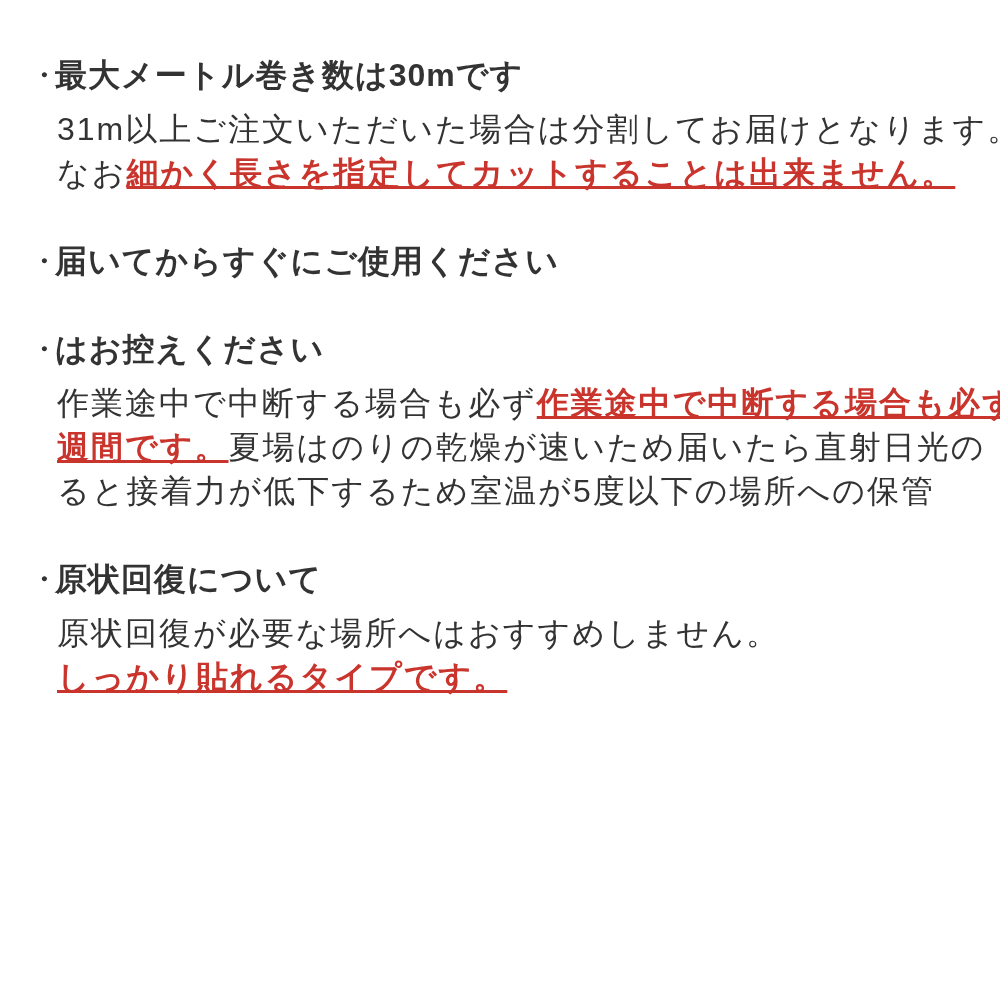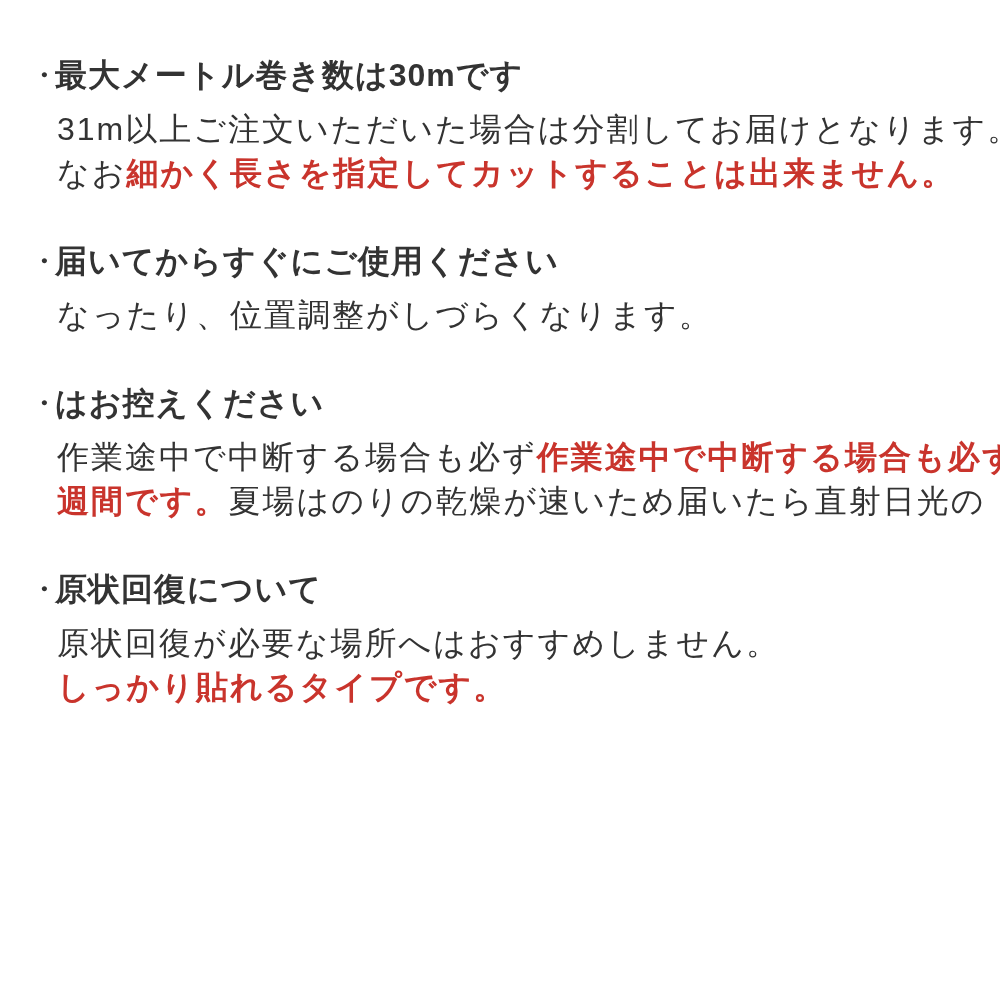--- a/index.html
+++ b/index.html
@@ -59,6 +59,7 @@
   .run.red {
     color: var(--red);
     font-weight: 700;
+    text-decoration: underline;
   }
 </style>
 </head>

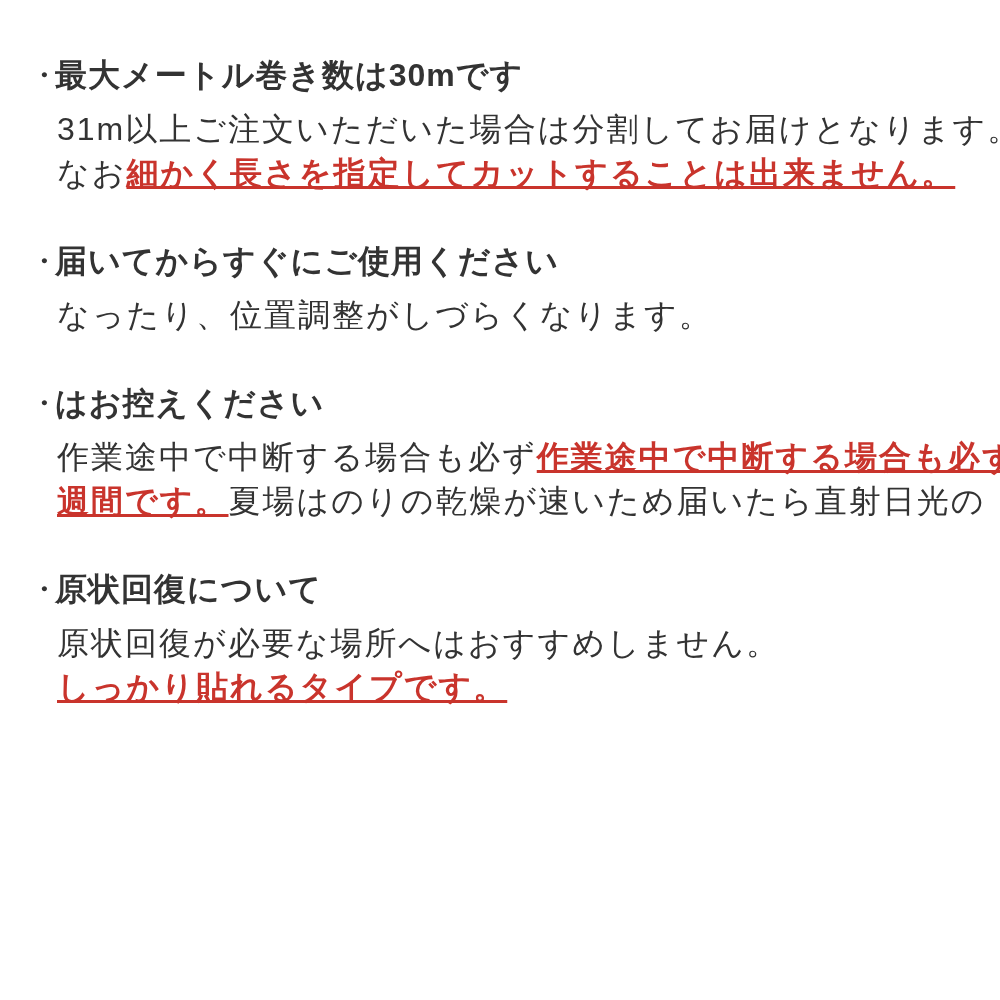--- a/index.html
+++ b/index.html
@@ -79,7 +79,6 @@
         <span class="bullet">・</span>
         <span class="heading-text">届いてからすぐにご使用ください</span>
       </div>
-      <div class="line"><span class="run">なったり、位置調整がしづらくなります。</span></div>
     </div>
     <div class="section">
       <div class="heading">

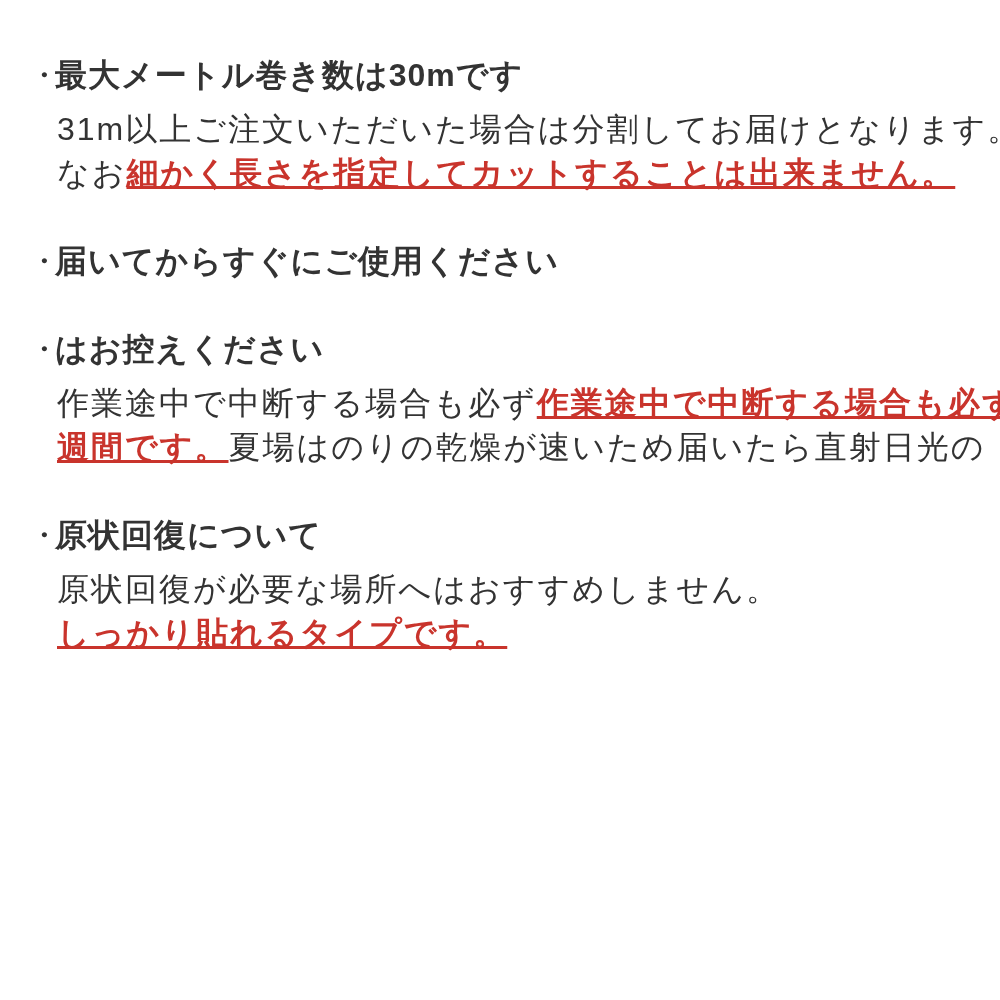--- a/index.html
+++ b/index.html
@@ -87,6 +87,7 @@
       </div>
       <div class="line"><span class="run">作業途中で中断する場合も必ず</span><span class="run red">作業途中で中断する場合も必ず</span></div>
       <div class="line"><span class="run red">週間です。</span><span class="run">夏場はのりの乾燥が速いため届いたら直射日光の</span></div>
+      <div class="line"><span class="run">ると接着力が低下するため室温が5度以下の場所への保管</span></div>
     </div>
     <div class="section">
       <div class="heading">

